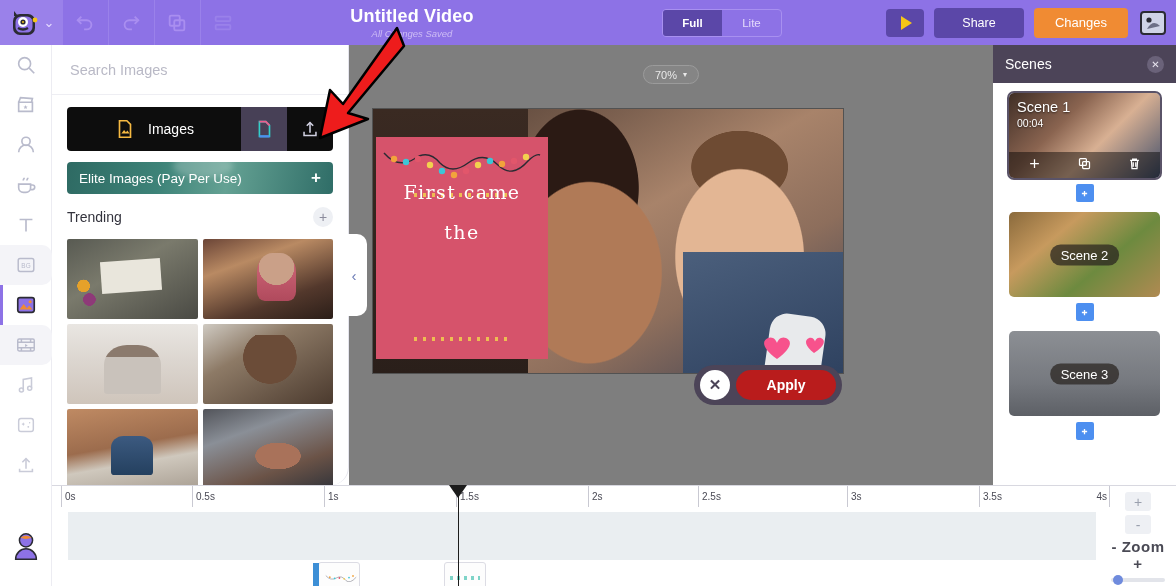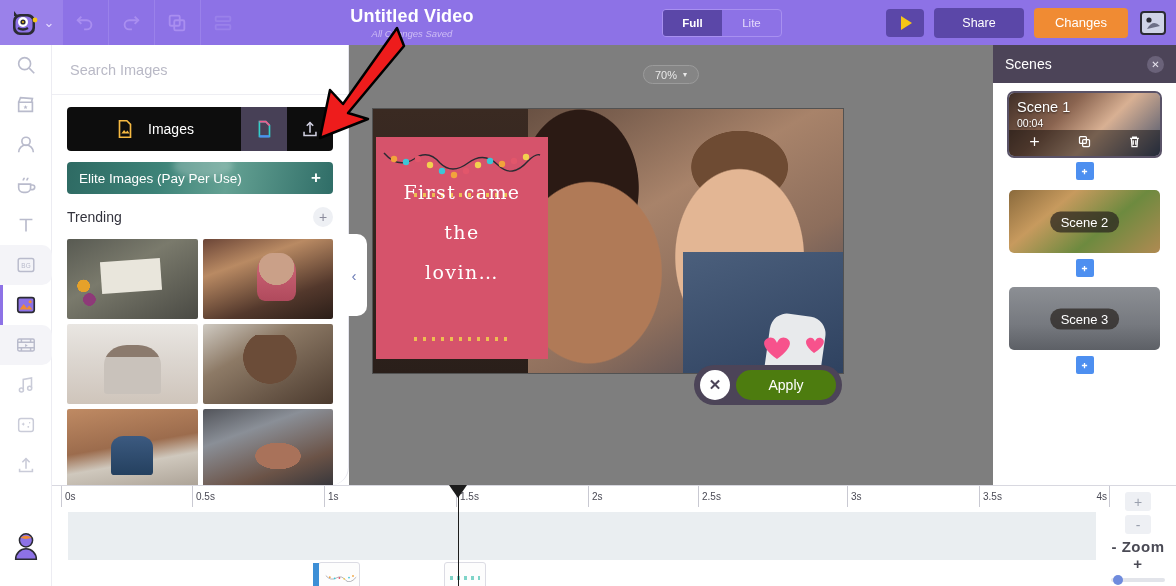--- a/index.html
+++ b/index.html
@@ -244,7 +244,7 @@
   }
   .scenes-body { padding: 10px 16px 0 16px; }
   .scene-card {
-    width: 151px; height: 63px; border-radius: 5px; position: relative; overflow: hidden;
+    width: 151px; height: 85px; border-radius: 5px; position: relative; overflow: hidden;
     margin-bottom: 6px;
   }
   .scene-card.selected { outline: 2px solid #5a5368; outline-offset: 0; }

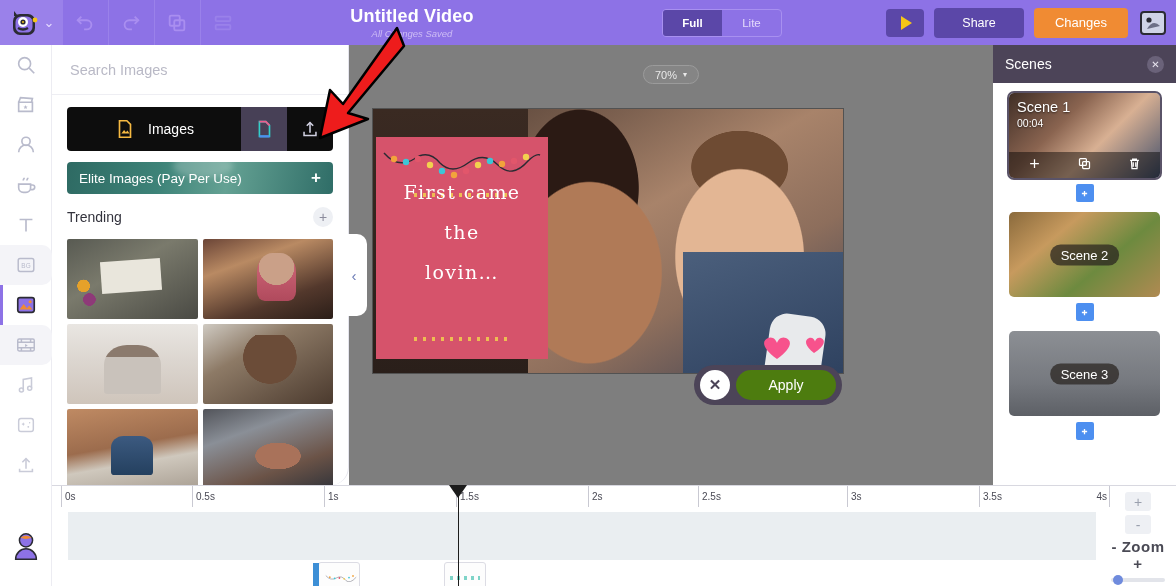--- a/index.html
+++ b/index.html
@@ -574,7 +574,6 @@
         <div class="card-txt">
           <div>First came</div>
           <div>the</div>
-          <div>lovin…</div>
         </div>
         <div class="dotrow b"></div>
       </div>

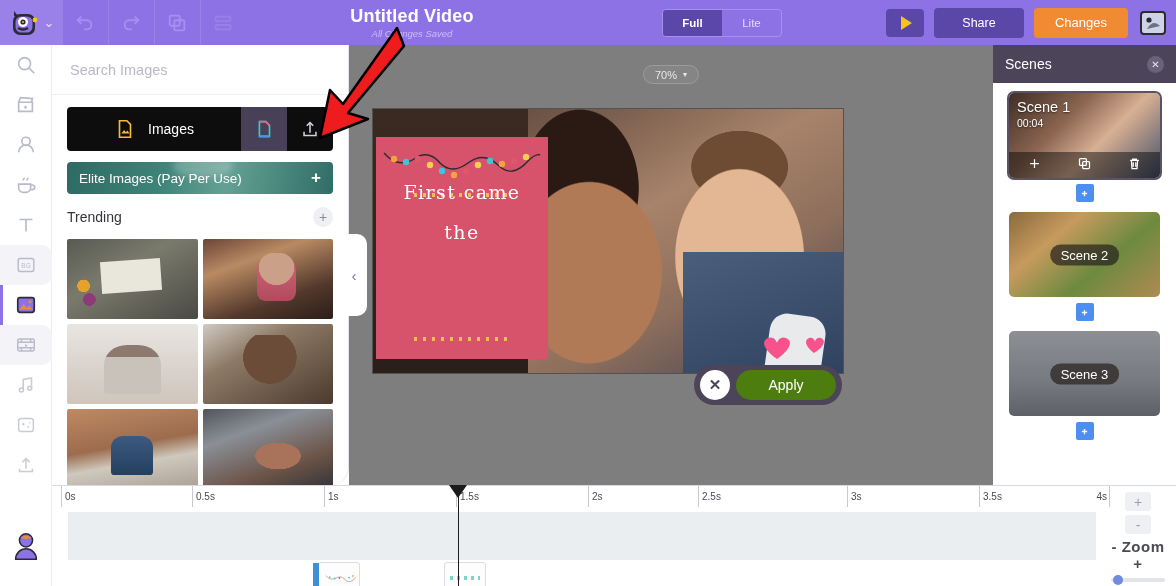--- a/index.html
+++ b/index.html
@@ -225,8 +225,8 @@
     color: #4c4458; font-size: 15px; font-weight: bold;
   }
   .apply-go {
-    flex: 1; height: 30px; border-radius: 15px; background: #4d7c0f; color: #fff;
-    font-size: 14px; display: flex; align-items: center; justify-content: center;
+    flex: 1; height: 30px; border-radius: 15px; background: #b91c1c; color: #fff;
+    font-size: 14px; display: flex; align-items: center; justify-content: center; font-weight: bold;
   }
 
   

